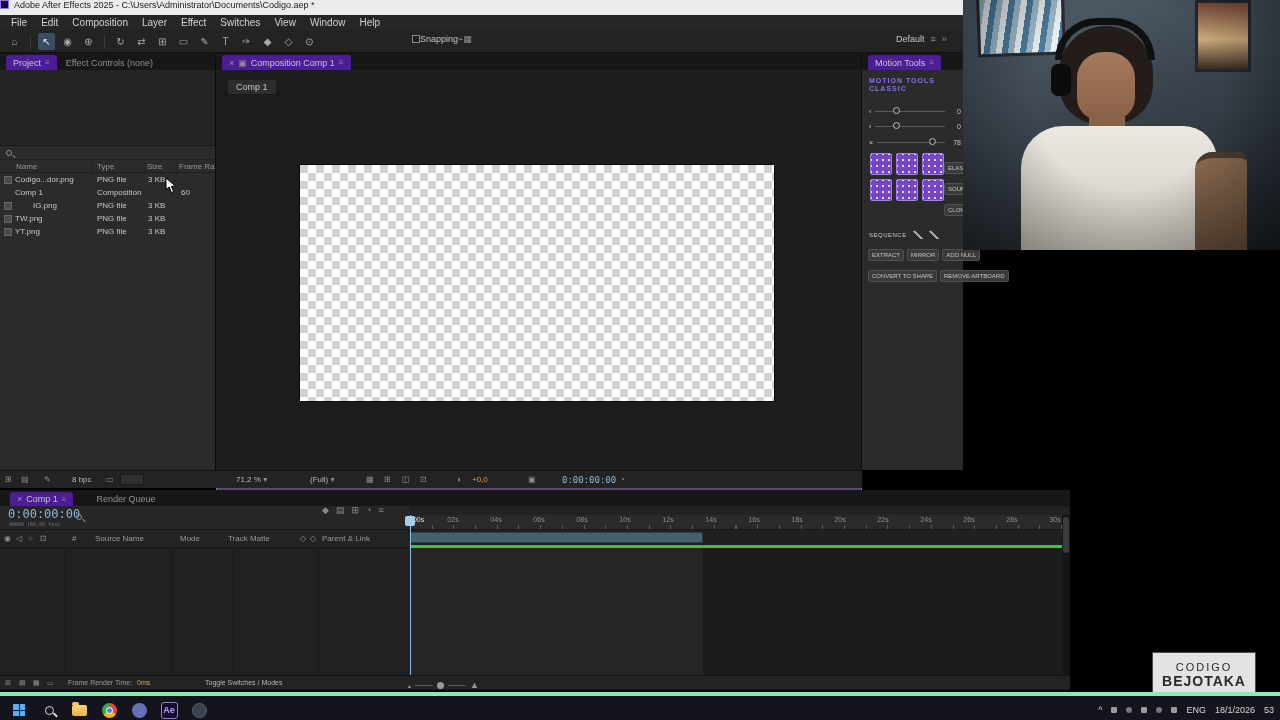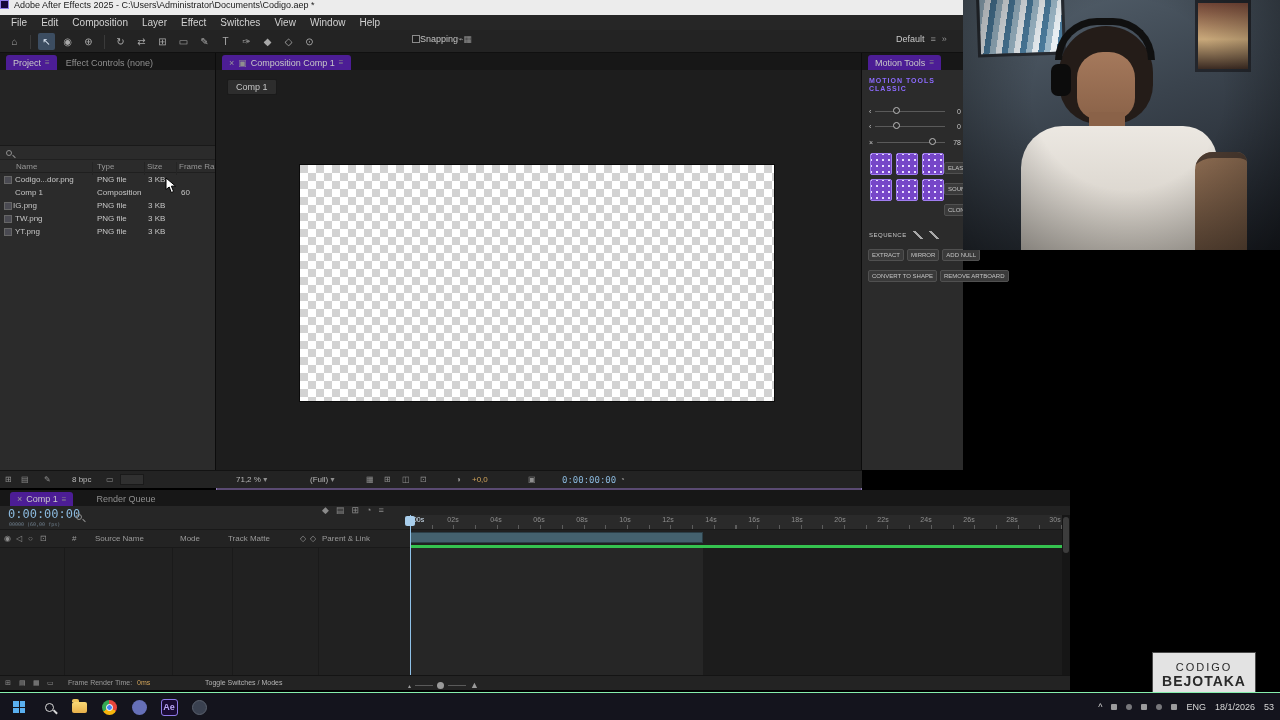--- a/index.html
+++ b/index.html
@@ -250,7 +250,7 @@
     </div>
     <div class="prow">
       <i class="ficon"></i>
-      <span style="left:13px">IG.png</span>
+      <span style="left:33px">IG.png</span>
       <span style="left:97px">PNG file</span>
       <span style="left:148px">3 KB</span>
       <span style="left:181px"></span>

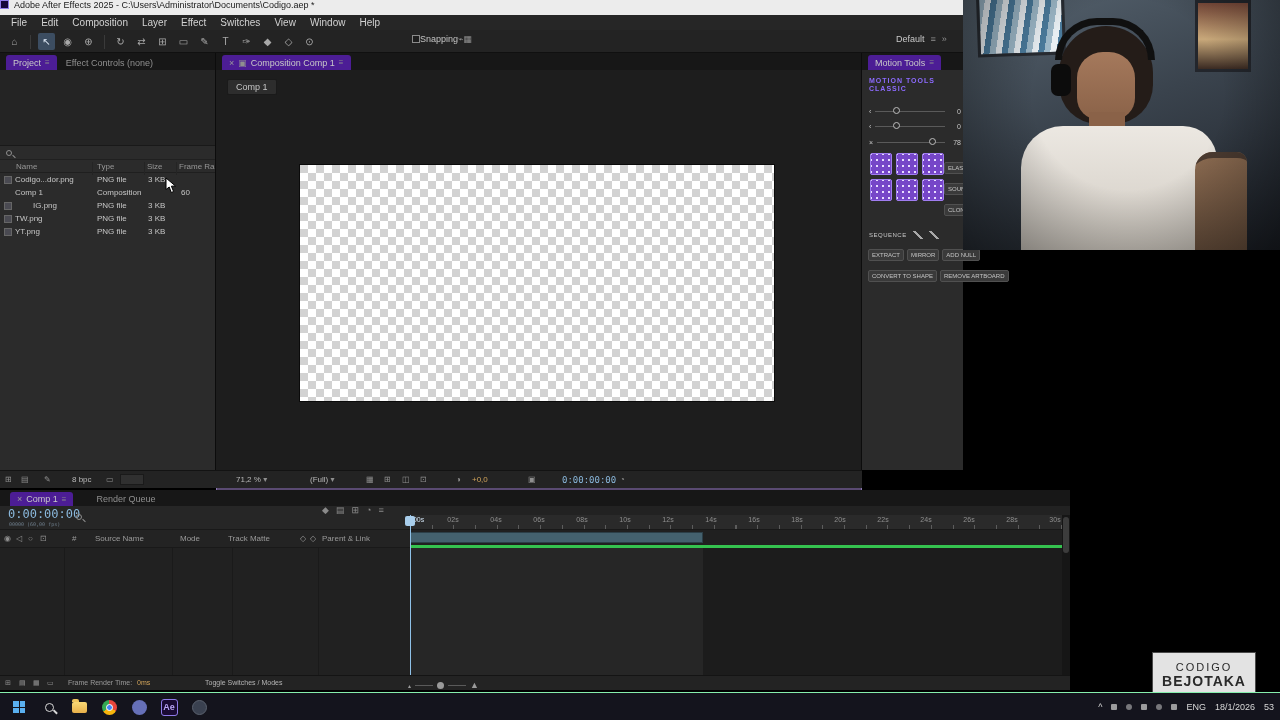--- a/index.html
+++ b/index.html
@@ -135,7 +135,7 @@
   .badge .l2{font-size:14px;font-weight:bold;letter-spacing:1px}
 
   
-  .taskbar{left:0;top:692px;width:1280px;height:28px;background:#14141d;border-top:1px solid #86efac}
+  .taskbar{left:0;top:692px;width:1280px;height:28px;background:#14141d;border-top:4px solid #86efac}
   .tb-apps{position:absolute;left:8px;top:3px;display:flex;gap:8px}
   .tb-app{width:22px;height:22px;border-radius:4px;display:flex;align-items:center;justify-content:center}
   .win-grid{width:12px;height:12px;display:grid;grid-template-columns:1fr 1fr;grid-template-rows:1fr 1fr;gap:1px}

